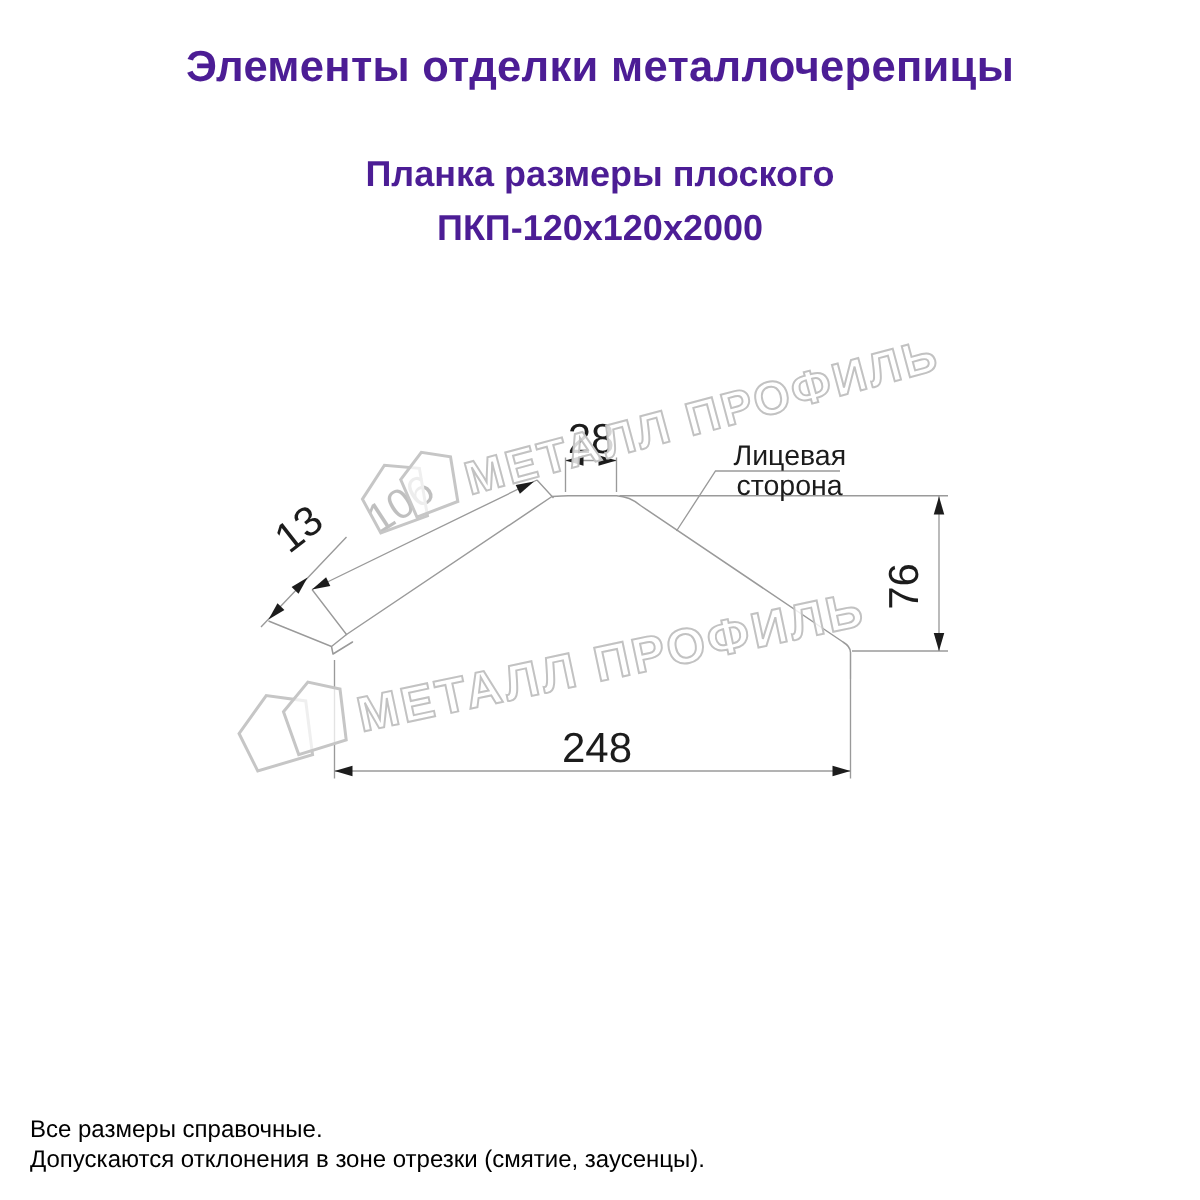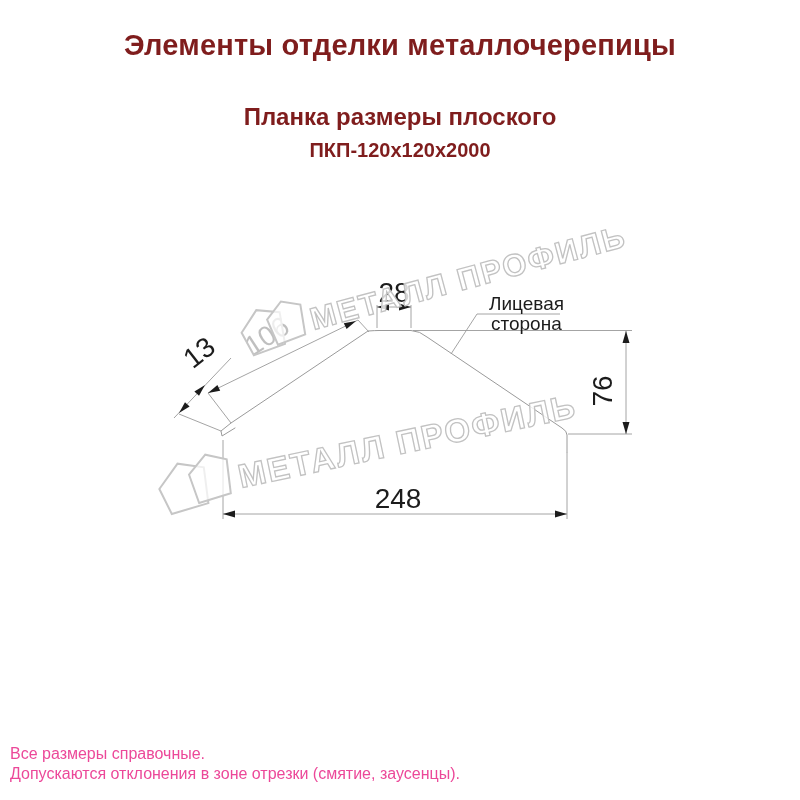--- a/index.html
+++ b/index.html
@@ -7,7 +7,7 @@
     width:800px;height:800px;position:relative;background:#ffffff;
     font-family:"Liberation Sans","DejaVu Sans",sans-serif;color:#1c1c1c;overflow:hidden;
   }
-  .hdr{position:absolute;left:0;right:0;text-align:center;font-weight:bold;color:#7f1d1d;}
+  .hdr{position:absolute;left:0;right:0;text-align:center;font-weight:bold;color:#4c1d95;}
   .hdr.title{top:29px;font-size:29px;letter-spacing:0.2px;}
   .hdr.subtitle{top:103px;font-size:24px;}
   .hdr.code{top:139px;font-size:20px;}

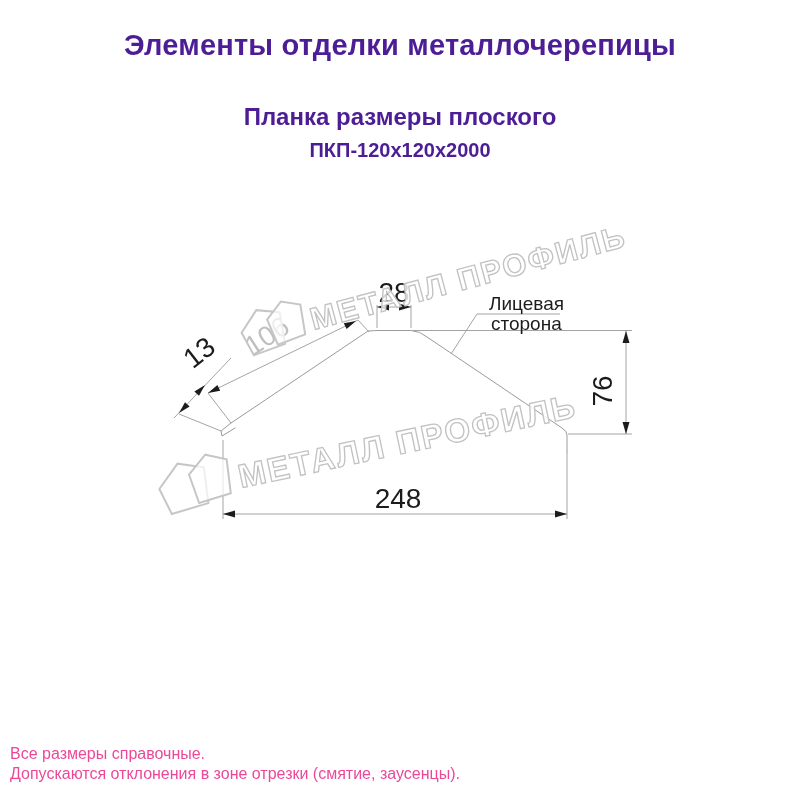--- a/index.html
+++ b/index.html
@@ -10,7 +10,7 @@
   .hdr{position:absolute;left:0;right:0;text-align:center;font-weight:bold;color:#4c1d95;}
   .hdr.title{top:29px;font-size:29px;letter-spacing:0.2px;}
   .hdr.subtitle{top:103px;font-size:24px;}
-  .hdr.code{top:139px;font-size:20px;}
+  .hdr.code{top:139px;font-size:24px;}
   .ftr{position:absolute;left:10px;font-size:16px;color:#ec4899;}
   .ftr.l1{top:745px;}
   .ftr.l2{top:765px;}

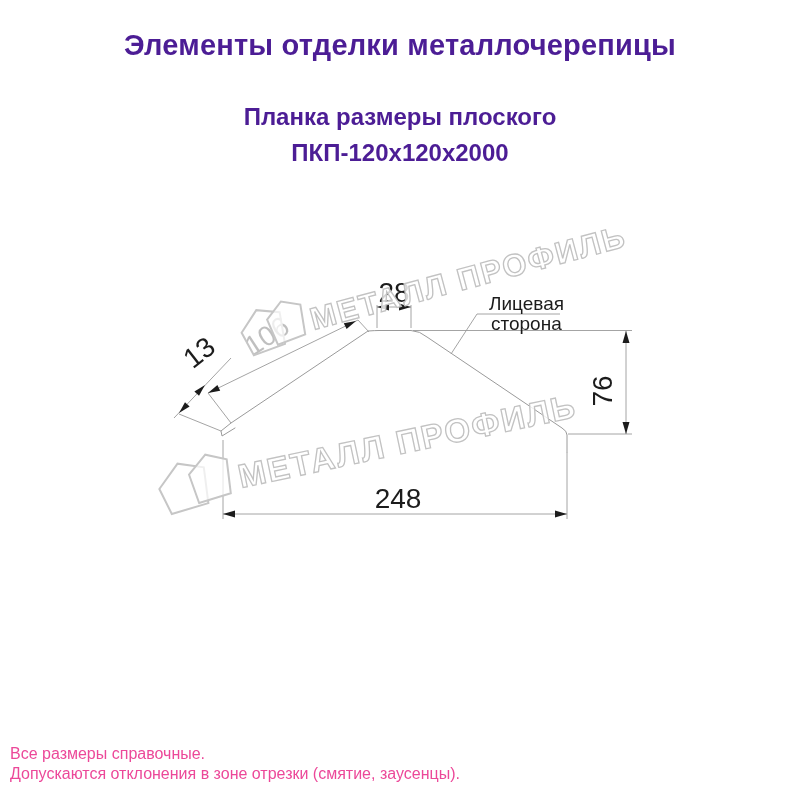--- a/index.html
+++ b/index.html
@@ -11,7 +11,7 @@
   .hdr.title{top:29px;font-size:29px;letter-spacing:0.2px;}
   .hdr.subtitle{top:103px;font-size:24px;}
   .hdr.code{top:139px;font-size:24px;}
-  .ftr{position:absolute;left:10px;font-size:16px;color:#ec4899;}
+  .ftr{position:absolute;left:20px;font-size:16px;color:#000000;}
   .ftr.l1{top:745px;}
   .ftr.l2{top:765px;}
   svg{position:absolute;top:0;left:0;}

